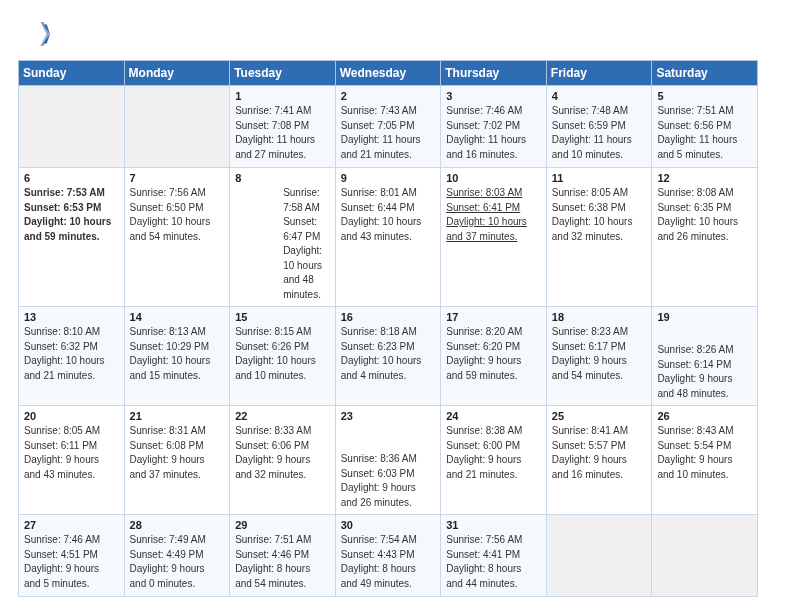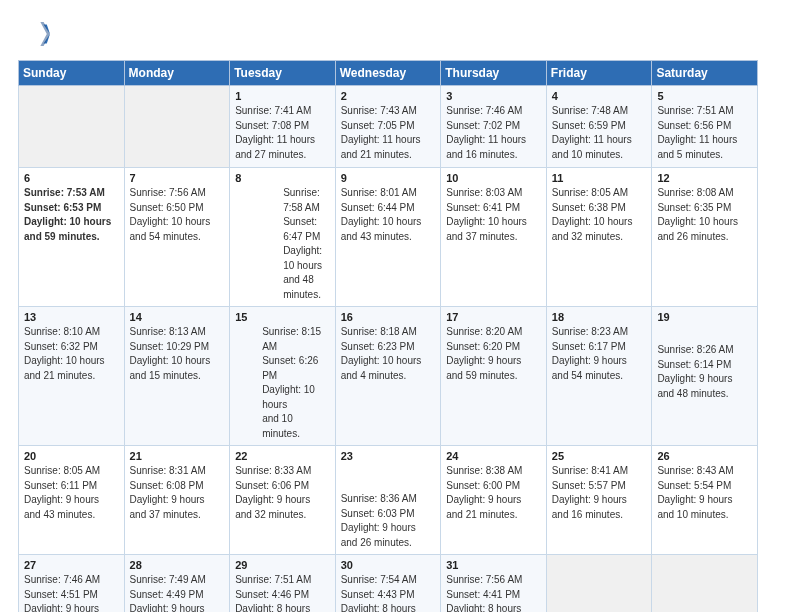--- a/index.html
+++ b/index.html
@@ -198,7 +198,7 @@
           </td>
           <td>
             <span class="day-num">10</span>
-            <div class="day-info" style="white-space: pre-line;">Sunrise: 8:03 AM
+            <div class="day-info" style="white-space: pre-line; text-decoration: underline;">Sunrise: 8:03 AM
 Sunset: 6:41 PM
 Daylight: 10 hours
 and 37 minutes.</div>

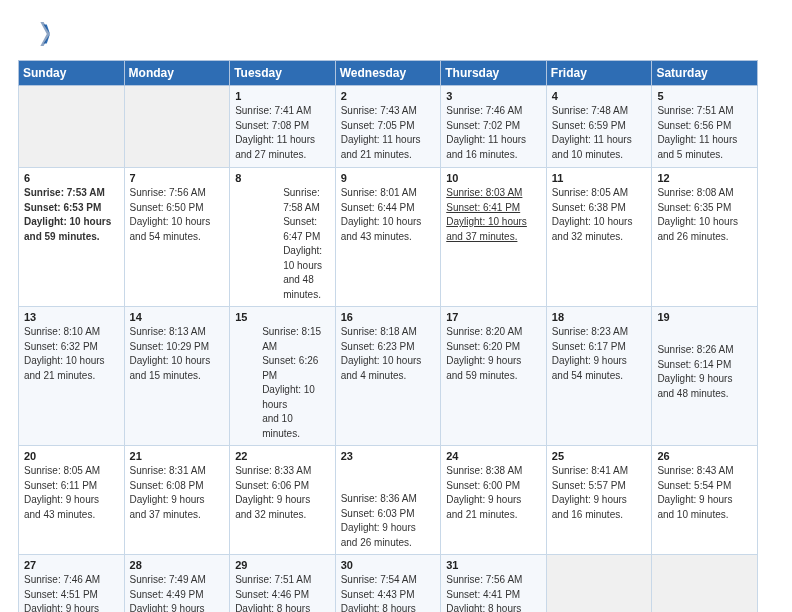--- a/index.html
+++ b/index.html
@@ -235,7 +235,7 @@
           </td>
           <td>
             <span class="day-num">15</span>
-            <div class="day-info" style="white-space: pre-line; margin-left: 27px;">Sunrise: 8:15 AM
+            <div class="day-info" style="white-space: pre-line;">Sunrise: 8:15 AM
 Sunset: 6:26 PM
 Daylight: 10 hours
 and 10 minutes.</div>

